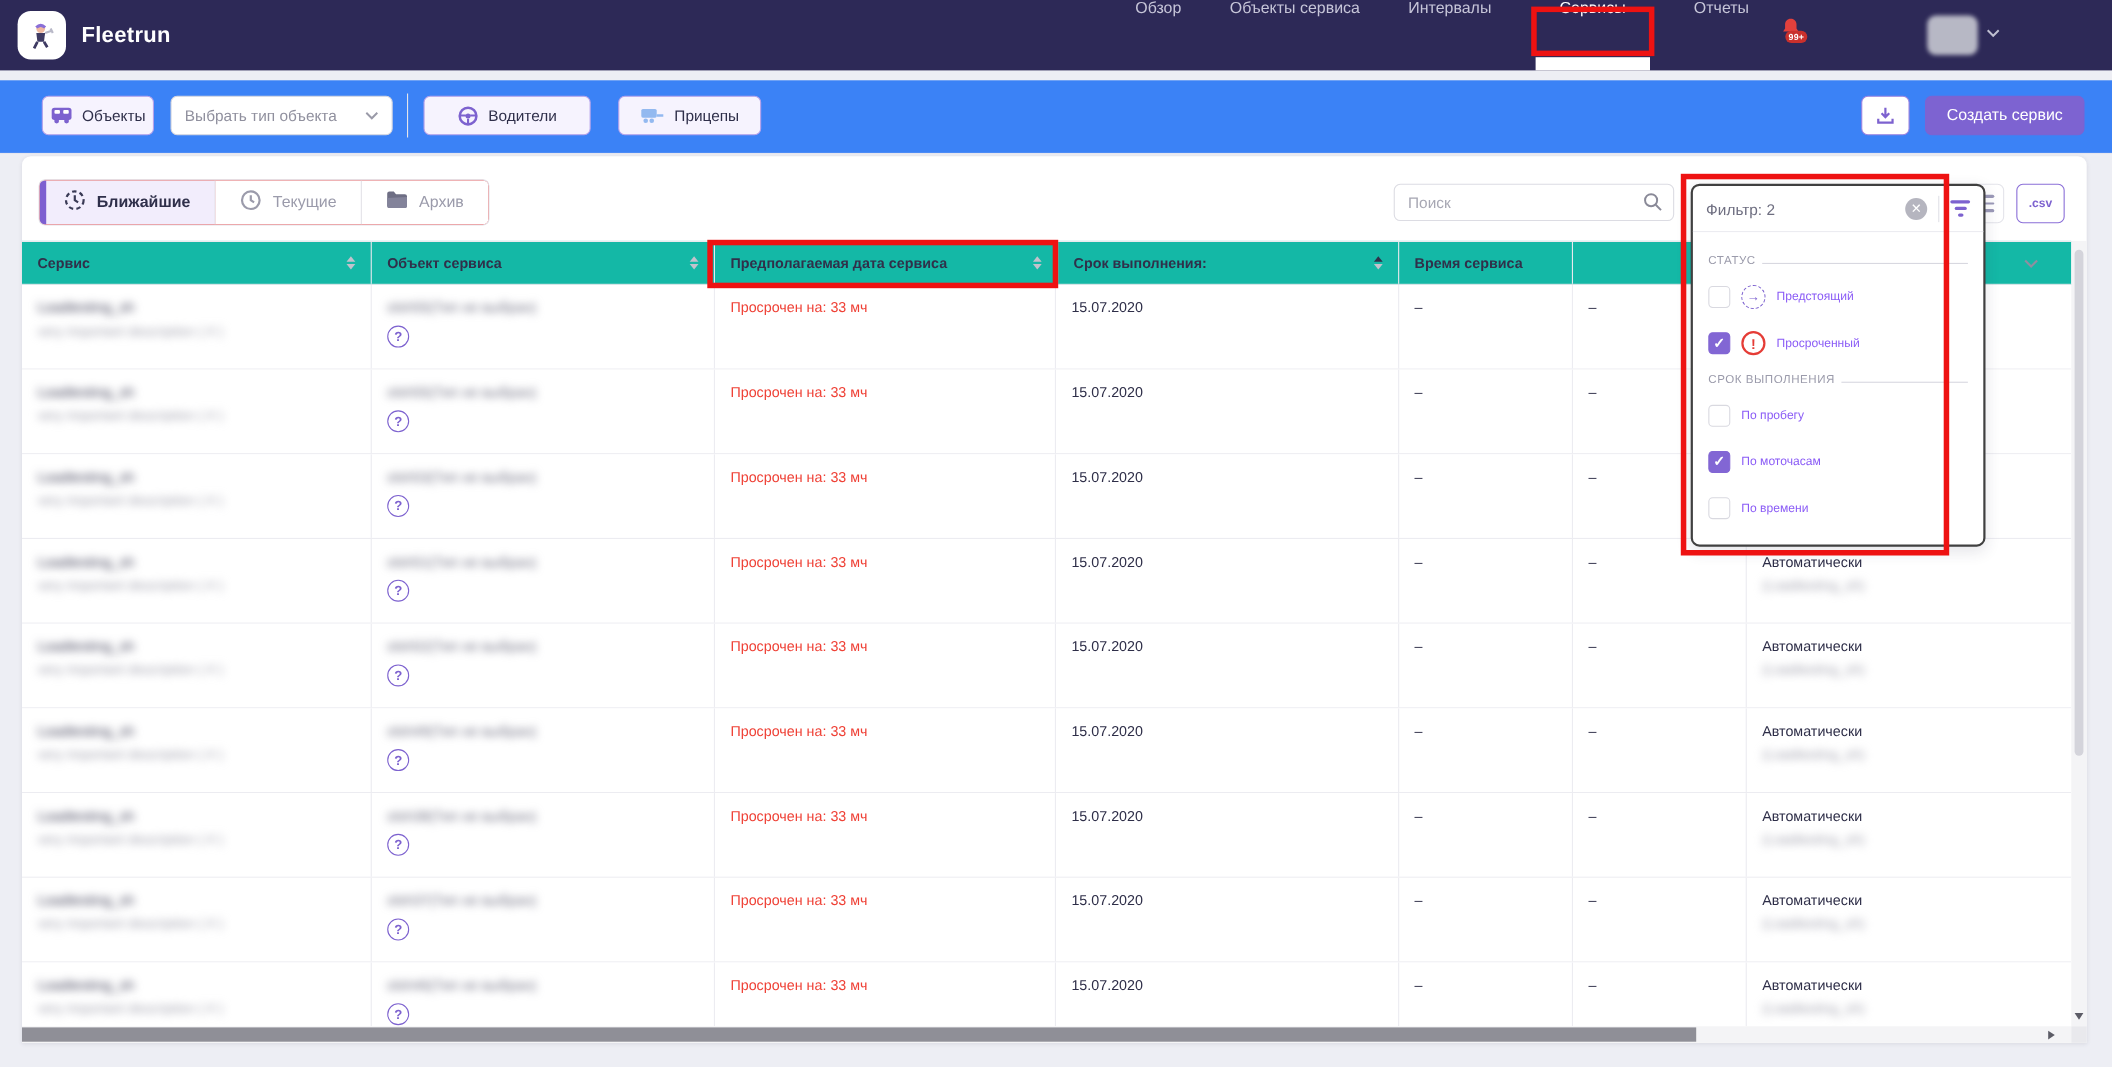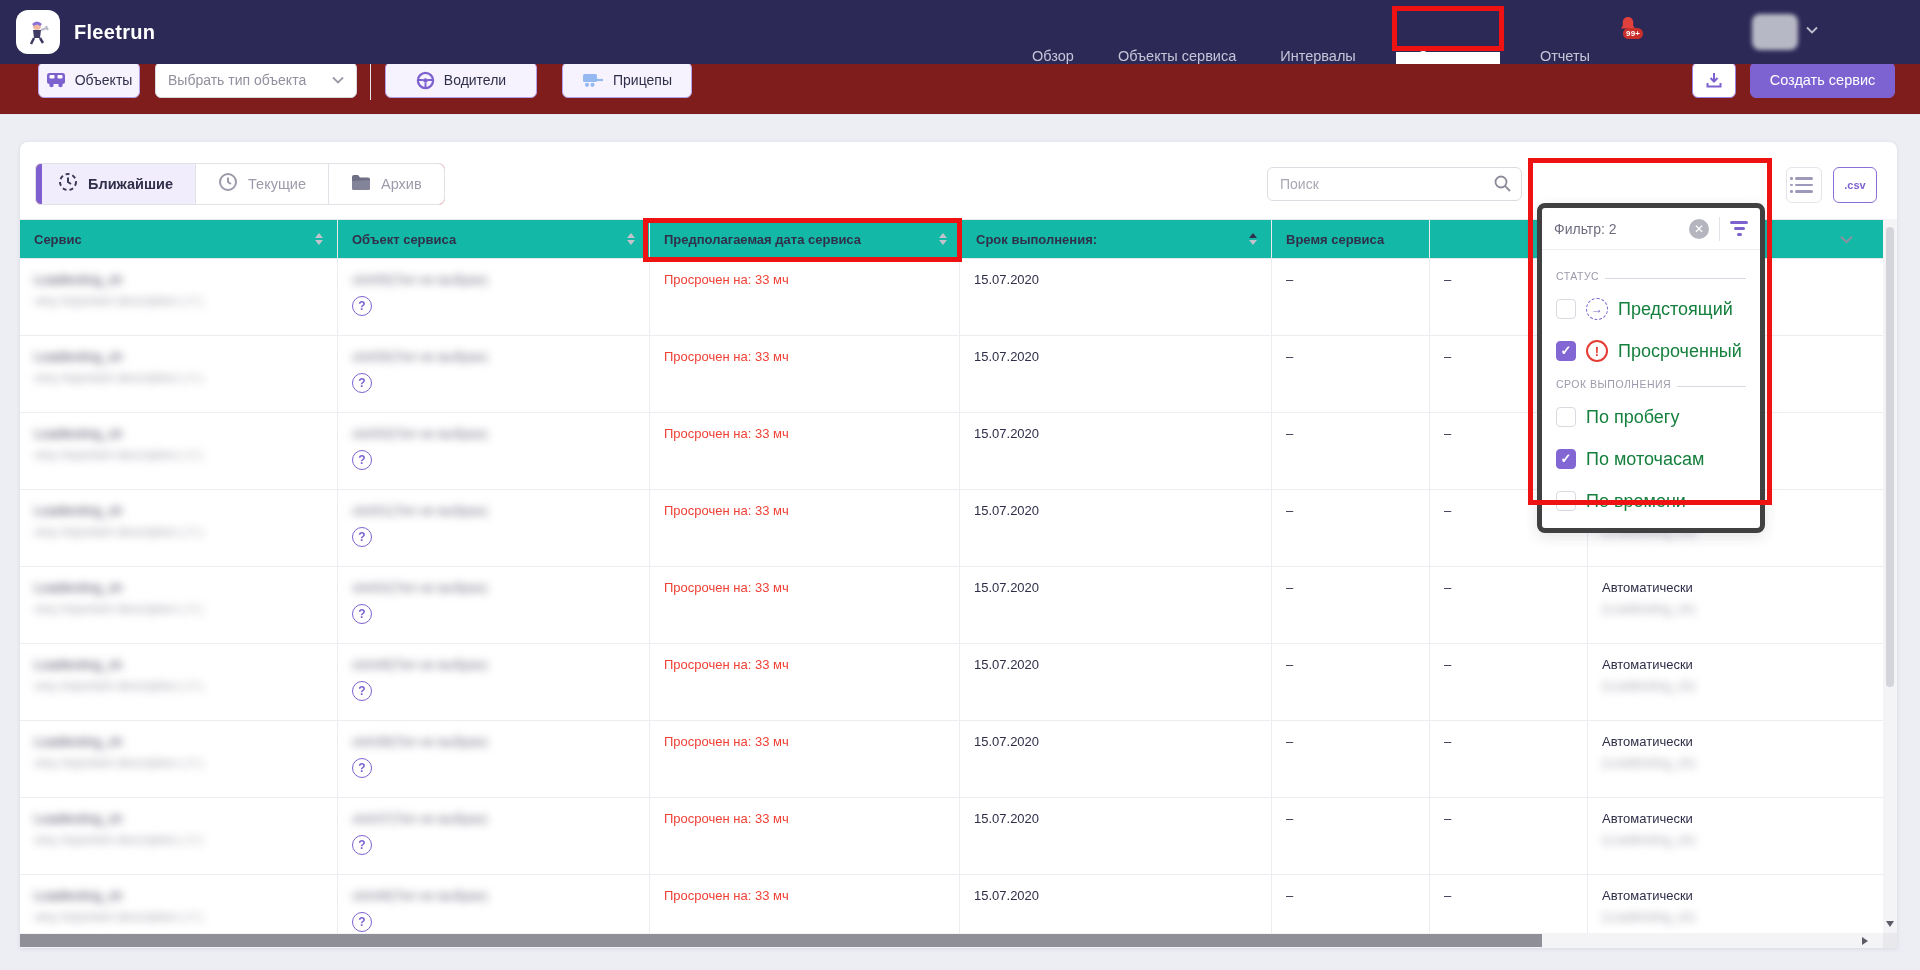--- a/index.html
+++ b/index.html
@@ -13,7 +13,7 @@
   .brand { position:absolute; left:74px; top:0; height:64px; display:flex; align-items:center;
            color:#fff; font-size:20px; font-weight:bold; letter-spacing:.3px; }
   .nav-items { position:absolute; right:330px; top:0; height:64px; display:flex; gap:44px; }
-  .nav-item { position:relative; display:flex; align-items:flex-end; height:64px; cursor:pointer; }
+  .nav-item { position:relative; display:flex; align-items:flex-start; height:64px; cursor:pointer; }
   .nav-label { color:#c6c5d8; font-size:14.5px; white-space:nowrap; }
   .nav-item.active .nav-label { color:#ffffff; font-weight:500; }
   .nav-item.annotated { padding:0 18px; }

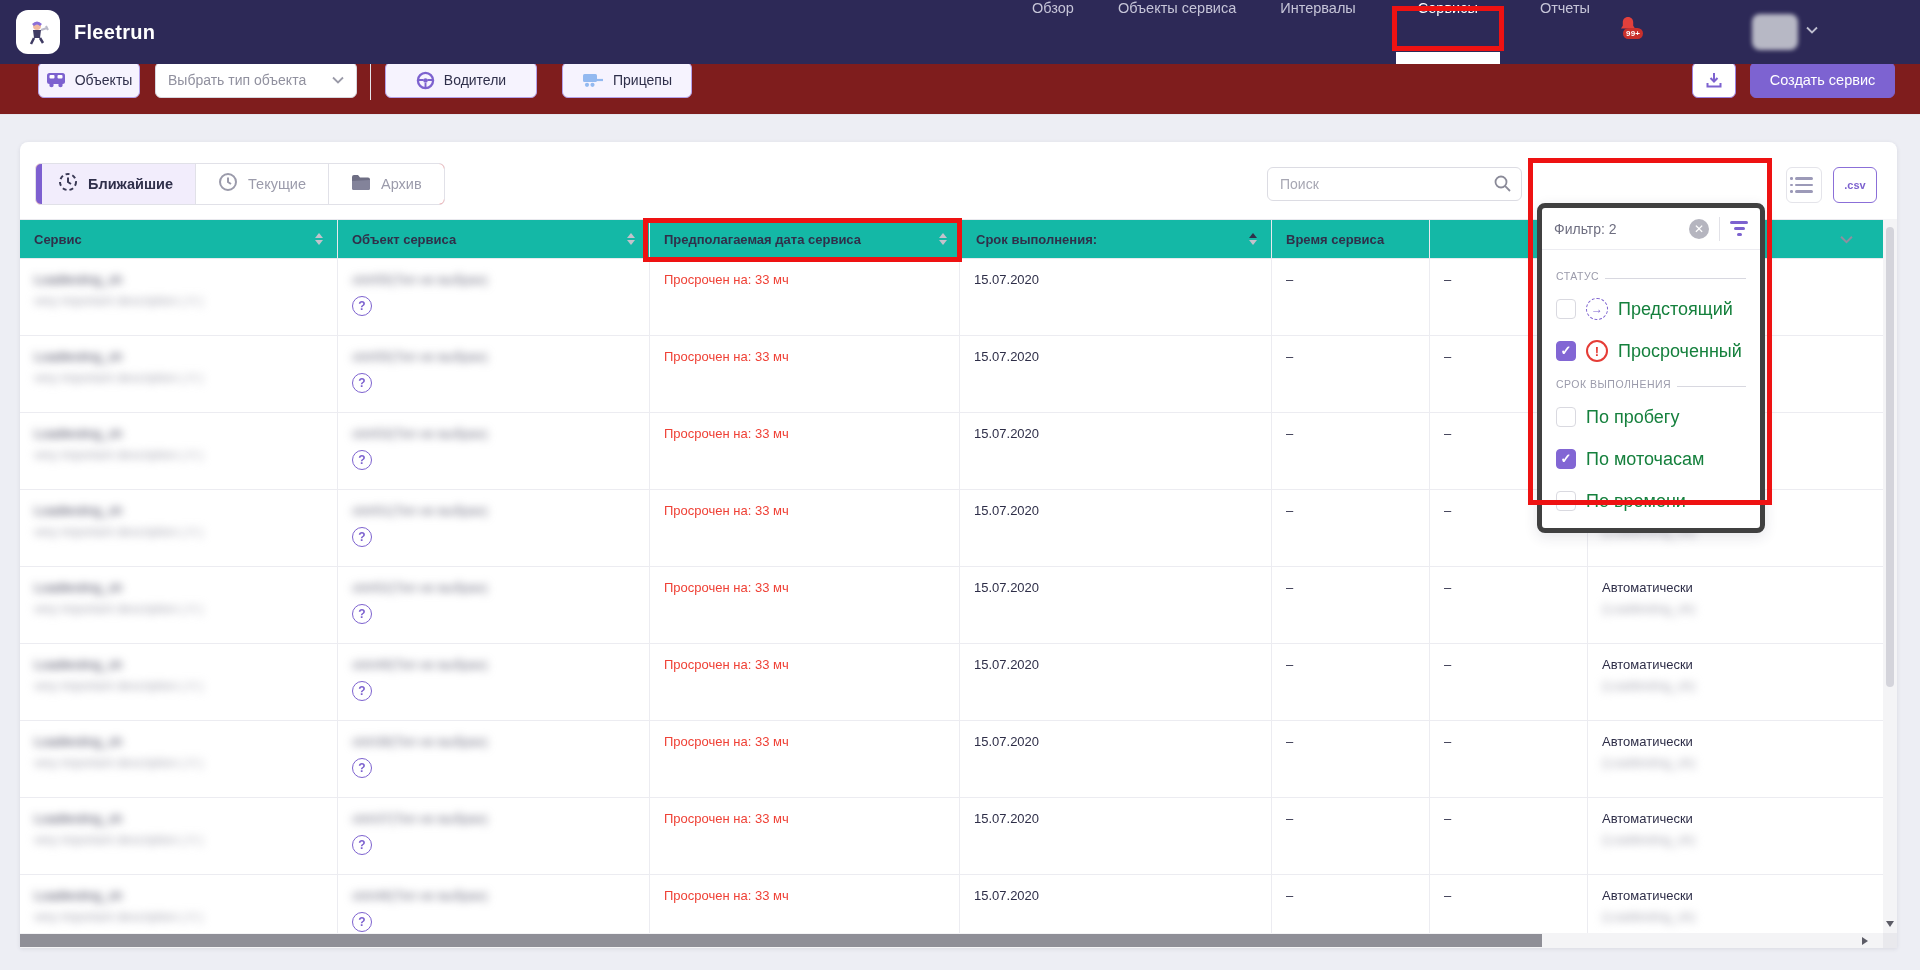--- a/index.html
+++ b/index.html
@@ -28,7 +28,7 @@
   .user-chevron { position:absolute; left:1806px; top:26px; }
 
   
-  .toolbar { position:absolute; left:0; top:48px; width:1920px; height:67px; background:#7f1d1d;
+  .toolbar { position:absolute; left:0; top:73px; width:1920px; height:67px; background:#3b82f6;
              border-bottom:1px solid #e6e6ee; z-index:10; }
   .tbtn { position:absolute; top:14px; height:36px; display:flex; align-items:center; justify-content:center; gap:9px;
           border-radius:6px; cursor:pointer; font-size:14px; }

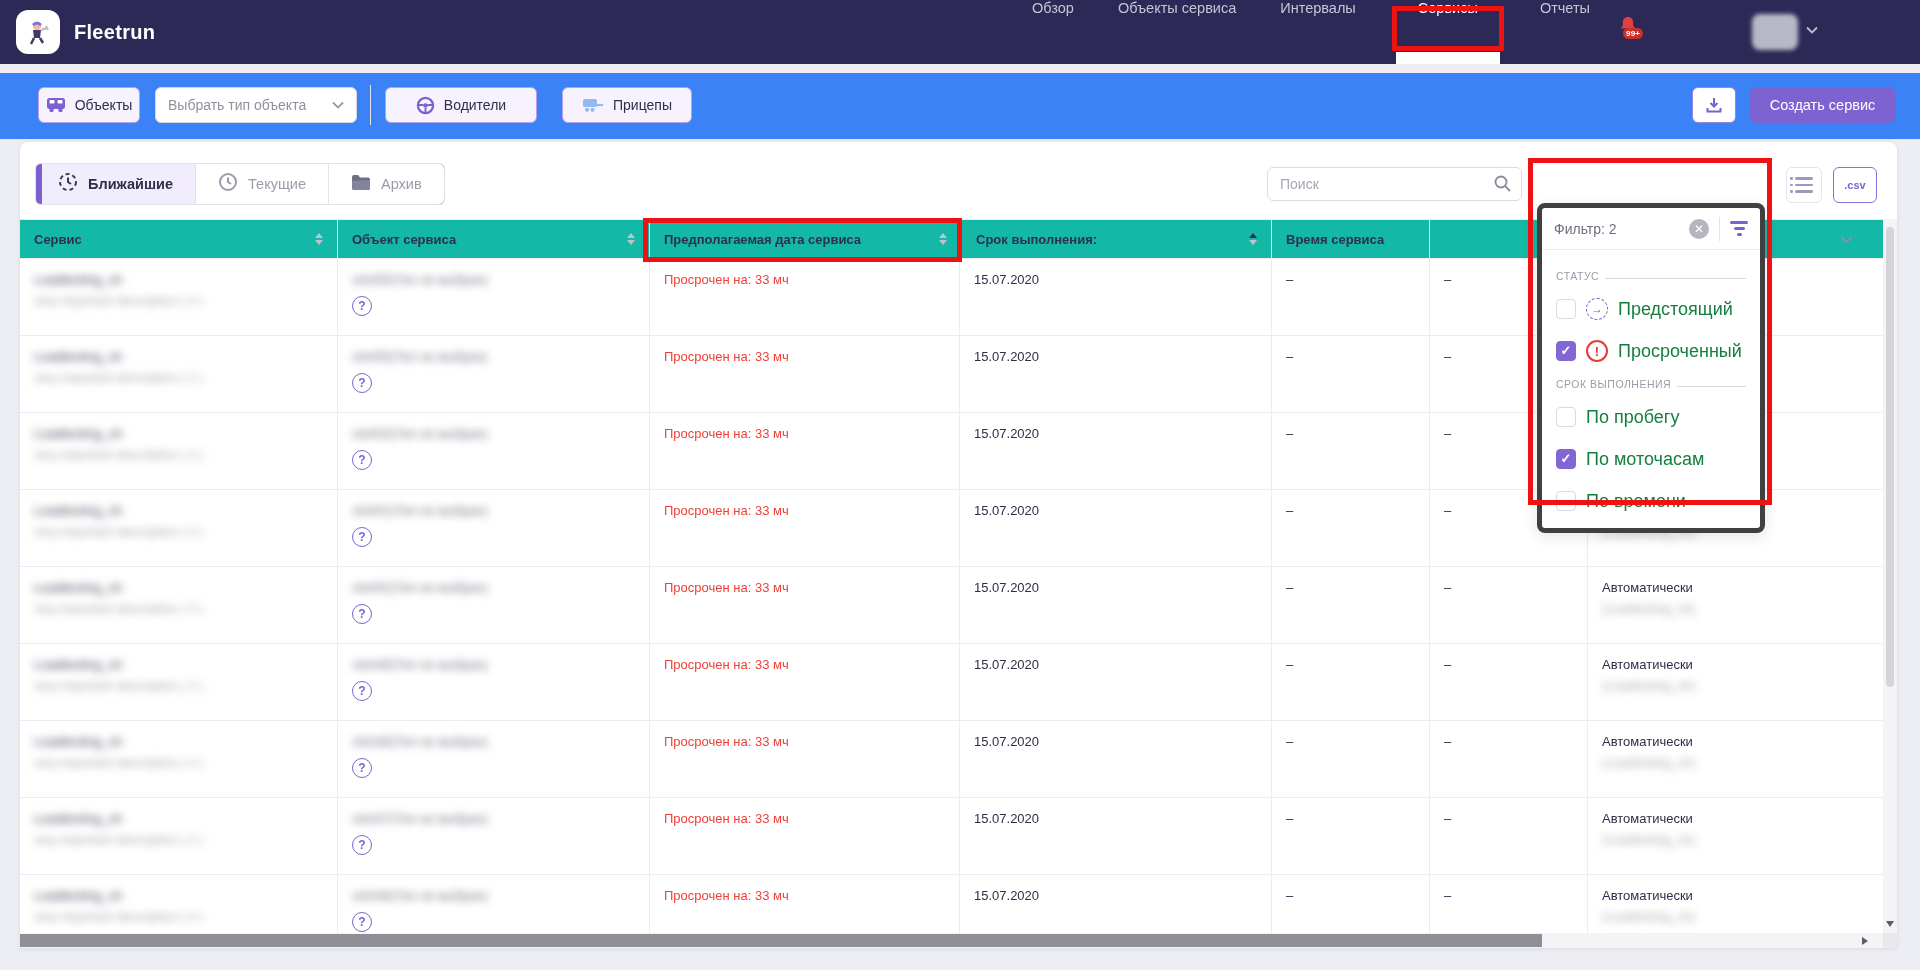--- a/index.html
+++ b/index.html
@@ -110,8 +110,8 @@
   .corner { position:absolute; left:1863px; top:791px; width:14px; height:15px; background:#e9e9ed; }
 
   
-  .filter-panel { position:absolute; left:1537px; top:167px; width:228px; height:330px; background:#fff;
-                  border:5px solid #404040; border-radius:8px; box-shadow:0 4px 14px rgba(40,40,70,.12); z-index:30;margin-top:36px; }
+  .filter-panel { position:absolute; left:1537px; top:167px; width:268px; height:330px; background:#fff;
+                  border:2px solid #404040; border-radius:8px; box-shadow:0 4px 14px rgba(40,40,70,.12); z-index:30; }
   .fp-head { height:42px; display:flex; align-items:center; padding:0 12px; border-bottom:1px solid #ececf1; }
   .fp-title { flex:1; color:#6e6e80; font-size:14px; }
   .x-circle { width:20px; height:20px; border-radius:50%; background:#b5b5bf; color:#fff; font-size:12px;

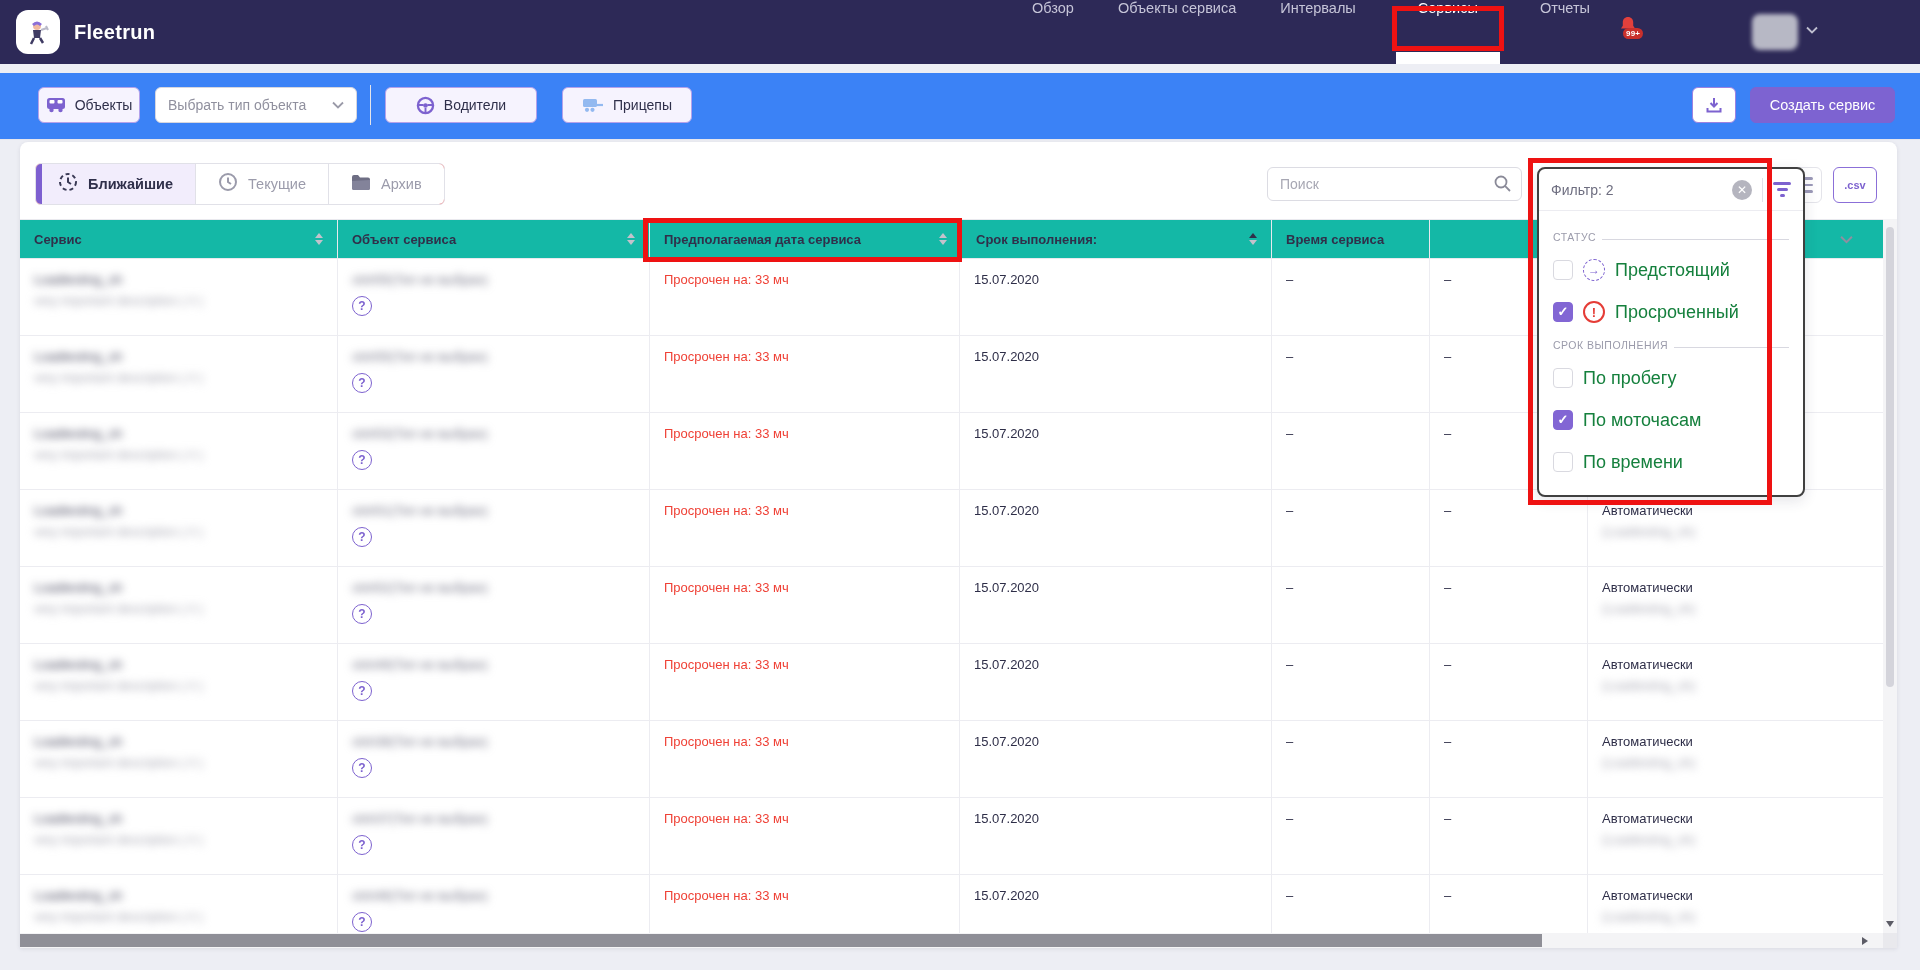--- a/index.html
+++ b/index.html
@@ -132,7 +132,7 @@
               font-weight:bold; flex:none; }
   .opt-icon.upcoming { border:1.6px dashed #7d62cf; color:#7d62cf; font-size:12px; }
   .opt-icon.overdue { border:2px solid #e53c36; color:#e53c36; font-size:13px; }
-  .fp-opt-label { font-size:18px; color:#15803d; }
+  .fp-opt-label { font-size:11px; color:#8b5cf6; }
 
   
   .ann { position:absolute; border:5px solid #ee1212; z-index:40; pointer-events:none; }

